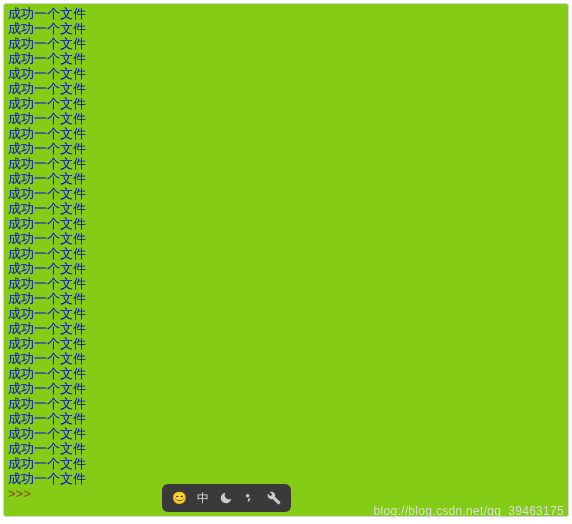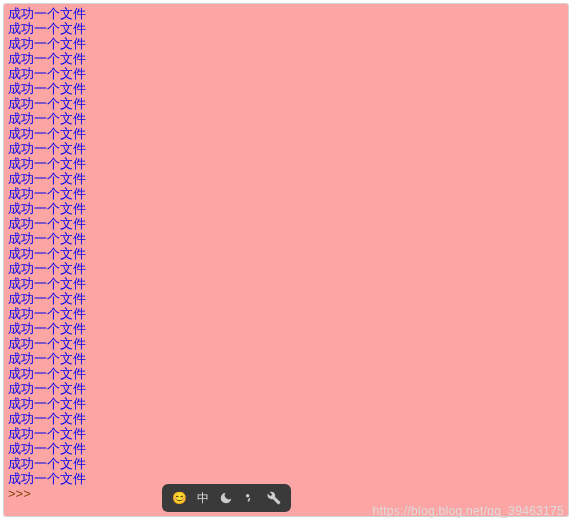--- a/index.html
+++ b/index.html
@@ -18,7 +18,7 @@
     }
     .console {
       padding: 2px 4px;
-      background: #fca5a5;
+      background: #84cc16;
       border: 1px solid #d4d4d4;
       border-radius: 3px;
       height: 514px;

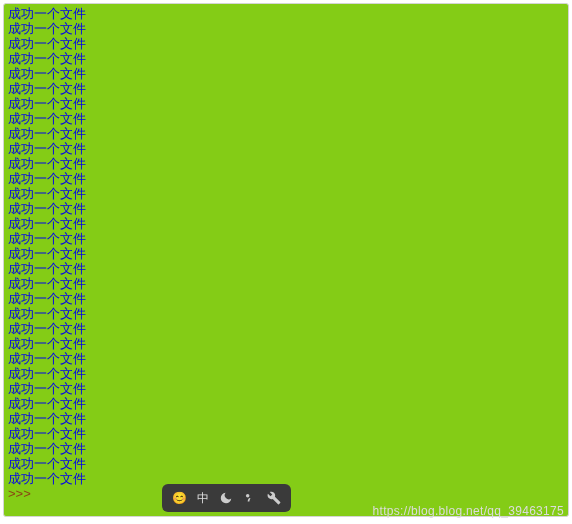--- a/index.html
+++ b/index.html
@@ -137,6 +137,6 @@
   </span>
 </div>
 
-<div class="watermark">https://blog.blog.net/qq_39463175</div>
+<div class="watermark">blog://blog.csdn.net/qq_39463175</div>
 
 </body></html>

